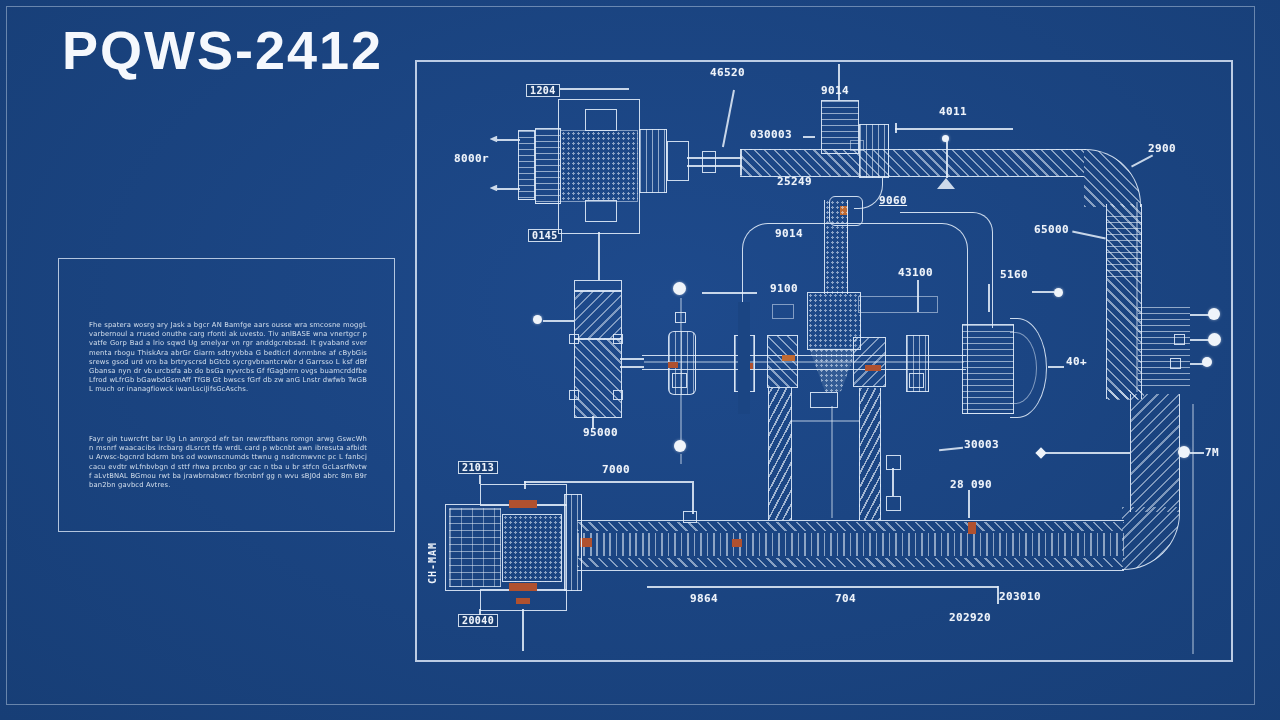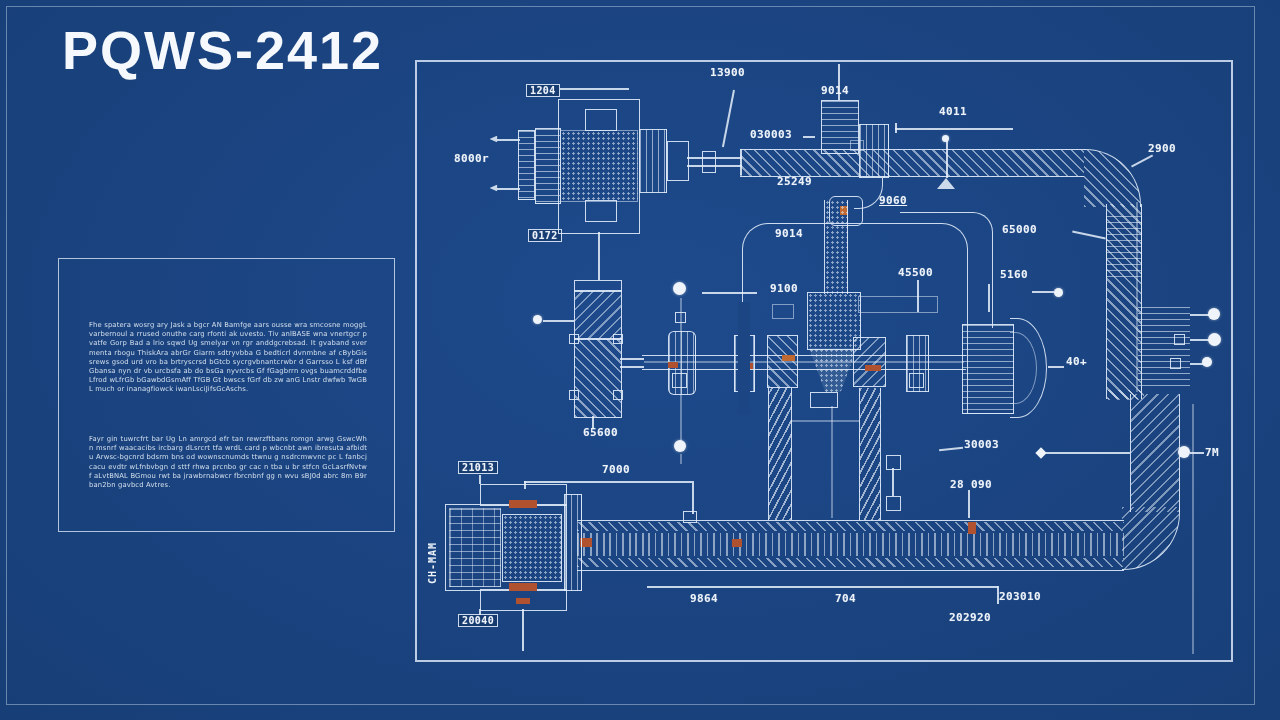--- a/index.html
+++ b/index.html
@@ -224,7 +224,7 @@
     <span class="lbl" style="left:649px;top:293px;">40+</span>
     <div class="abs hl" style="left:631px;top:304px;width:16px;"></div>
 
-    <span class="lbl" style="left:293px;top:4px;">13900</span>
+    <span class="lbl" style="left:293px;top:4px;">46520</span>
     <div class="abs vl" style="left:316px;top:28px;height:58px;transform:rotate(11deg);transform-origin:top;"></div>
     <span class="lbl" style="left:404px;top:22px;">9014</span>
     <span class="lbl" style="left:522px;top:43px;">4011</span>

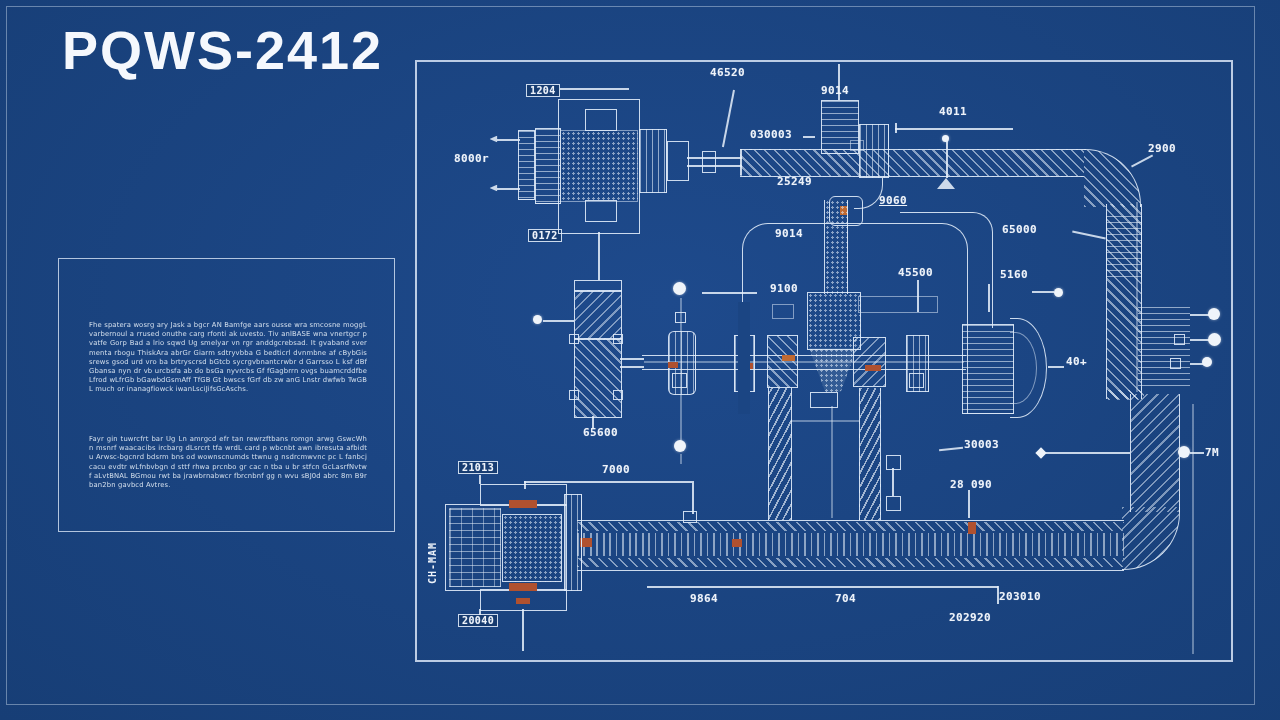--- a/index.html
+++ b/index.html
@@ -67,7 +67,7 @@
 
     <span class="lbl boxed" style="left:109px;top:22px;">1204</span>
     <div class="abs hl" style="left:143px;top:26px;width:69px;"></div>
-    <span class="lbl boxed" style="left:111px;top:167px;">0172</span>
+    <span class="lbl boxed" style="left:111px;top:167px;">0145</span>
 
     <div class="abs b hrows" style="left:101px;top:68px;width:15px;height:68px;"></div>
     <div class="abs b hrows" style="left:118px;top:66px;width:24px;height:74px;"></div>

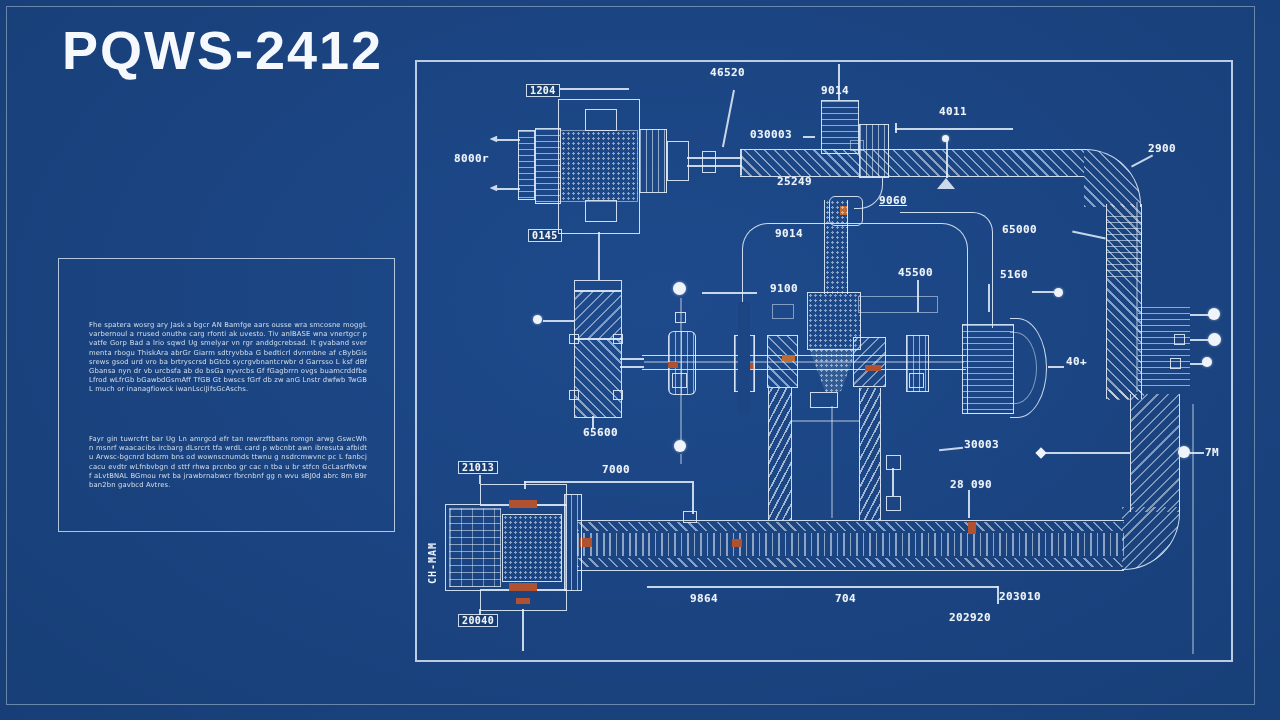--- a/index.html
+++ b/index.html
@@ -236,7 +236,7 @@
     <span class="lbl" style="left:462px;top:132px;text-decoration:underline;">9060</span>
     <span class="lbl" style="left:731px;top:80px;">2900</span>
     <div class="abs hl" style="left:713px;top:98px;width:24px;transform:rotate(-28deg);"></div>
-    <span class="lbl" style="left:585px;top:161px;">65000</span>
+    <span class="lbl" style="left:617px;top:161px;">65000</span>
     <div class="abs hl" style="left:655px;top:172px;width:34px;transform:rotate(12deg);"></div>
     <span class="lbl" style="left:358px;top:165px;">9014</span>
     <span class="lbl" style="left:353px;top:220px;">9100</span>

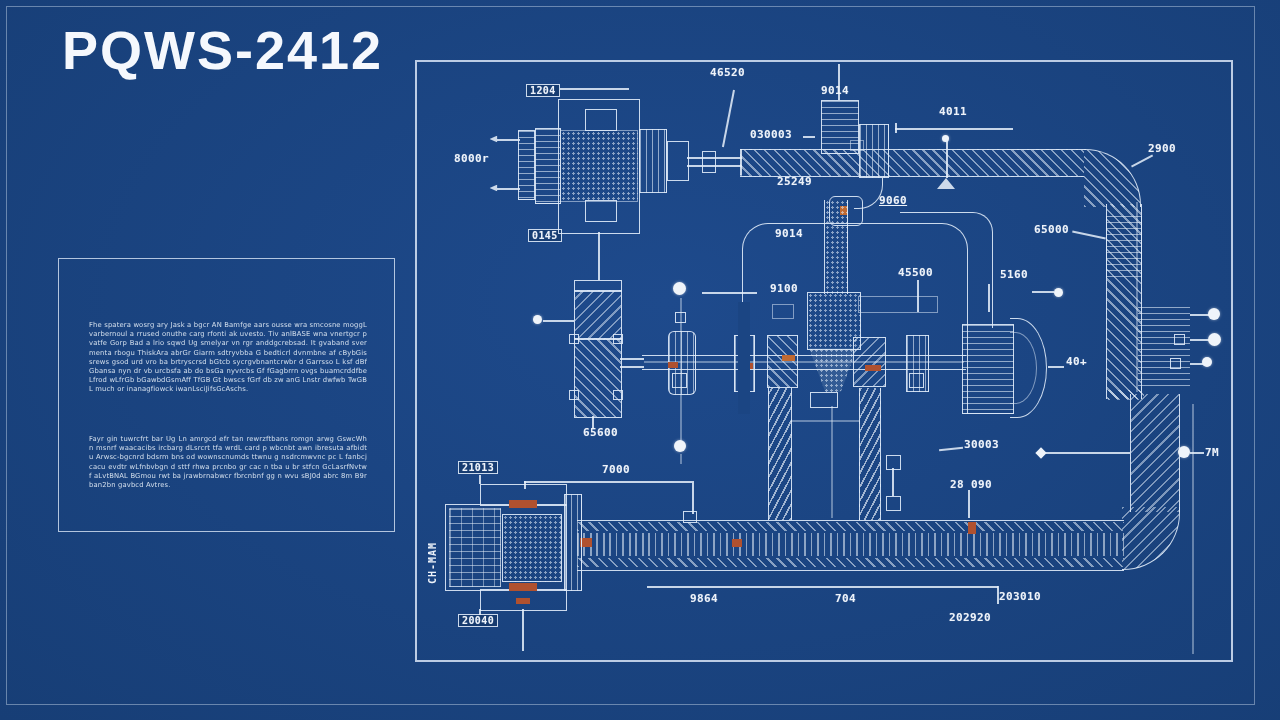--- a/index.html
+++ b/index.html
@@ -241,7 +241,7 @@
     <span class="lbl" style="left:358px;top:165px;">9014</span>
     <span class="lbl" style="left:353px;top:220px;">9100</span>
     <div class="abs hl" style="left:285px;top:230px;width:55px;"></div>
-    <span class="lbl" style="left:481px;top:204px;">45500</span>
+    <span class="lbl" style="left:481px;top:204px;">43100</span>
     <div class="abs vl" style="left:500px;top:218px;height:32px;"></div>
     <span class="lbl" style="left:583px;top:206px;">5160</span>
     <div class="abs vl" style="left:571px;top:222px;height:28px;"></div>

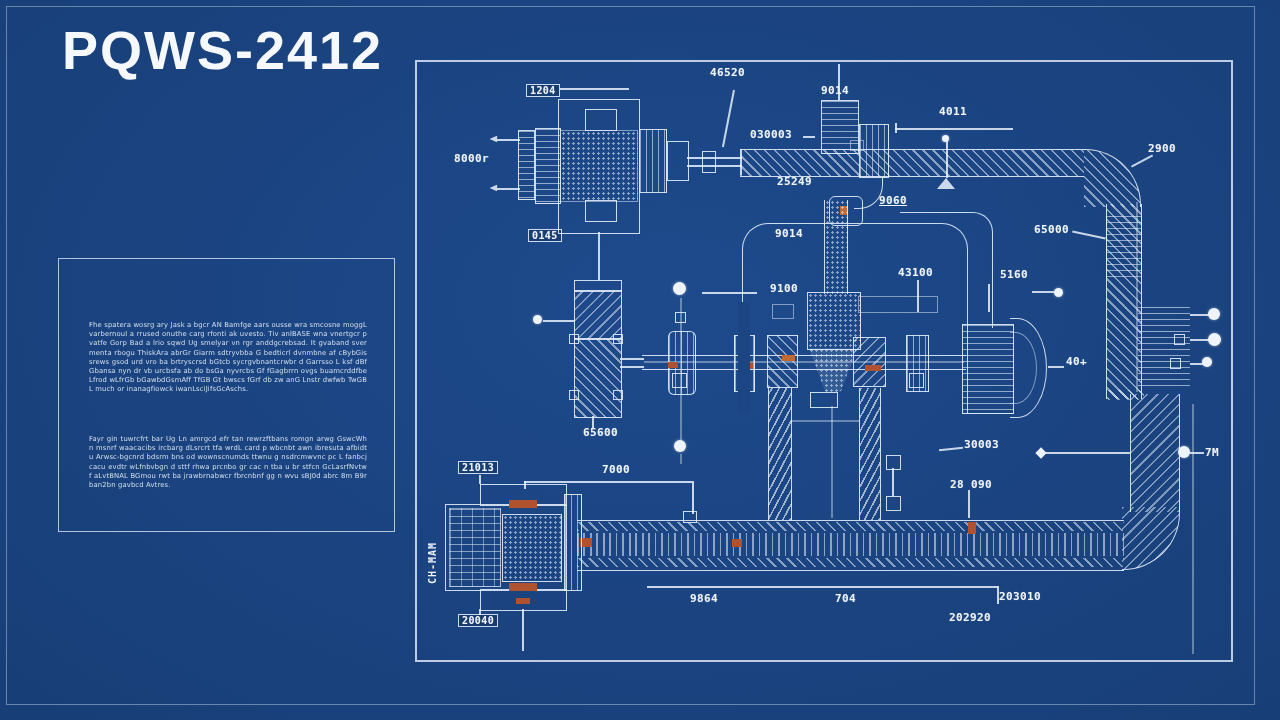--- a/index.html
+++ b/index.html
@@ -89,7 +89,7 @@
     <div class="abs b" style="left:196px;top:272px;width:8px;height:8px;"></div>
     <div class="abs b" style="left:152px;top:328px;width:8px;height:8px;"></div>
     <div class="abs b" style="left:196px;top:328px;width:8px;height:8px;"></div>
-    <span class="lbl" style="left:166px;top:364px;">65600</span>
+    <span class="lbl" style="left:166px;top:364px;">95000</span>
     <div class="abs ball" style="left:116px;top:253px;width:9px;height:9px;"></div>
     <div class="abs hl" style="left:126px;top:258px;width:31px;"></div>
     <div class="abs hl" style="left:203px;top:296px;width:24px;"></div>

